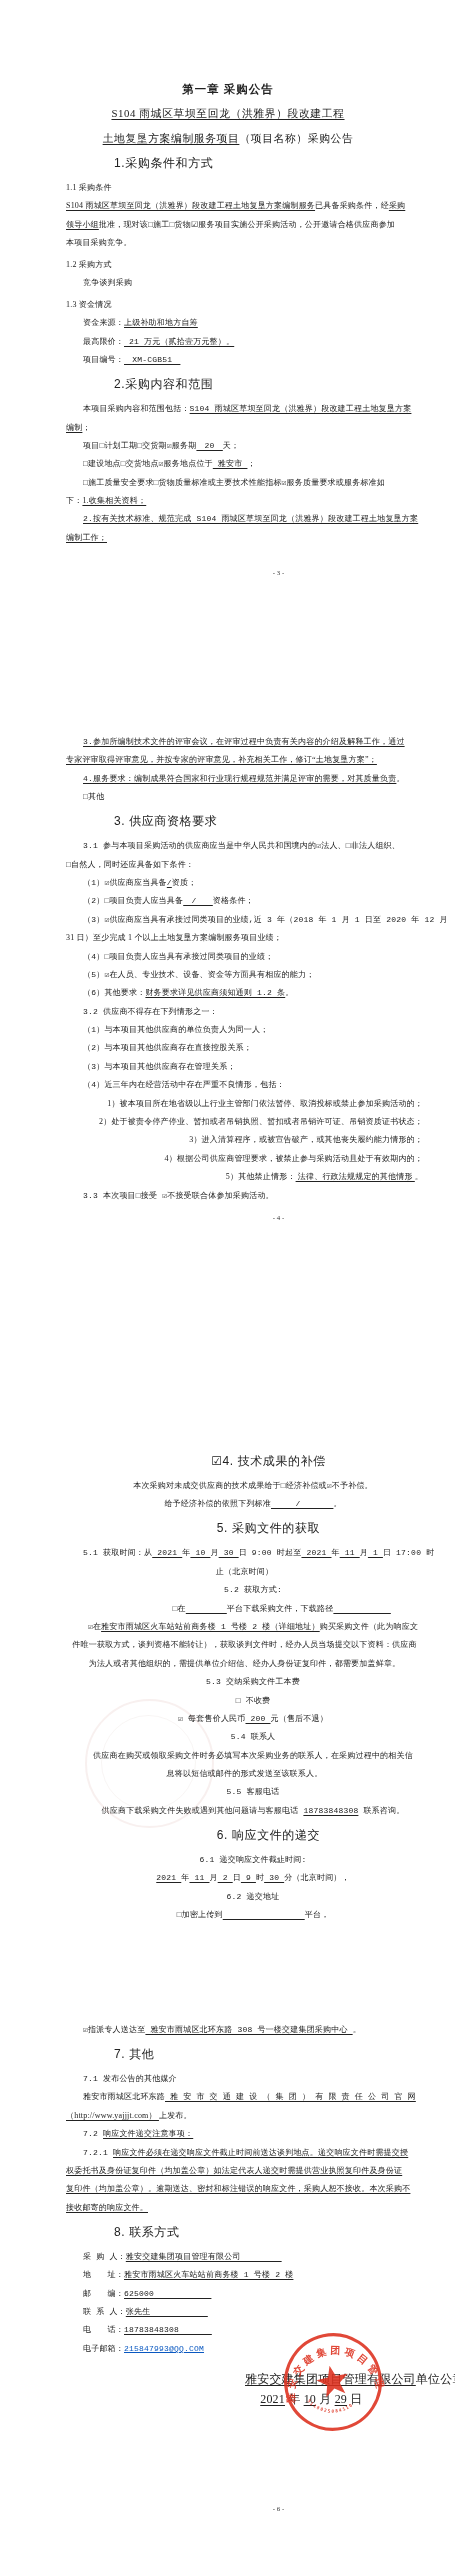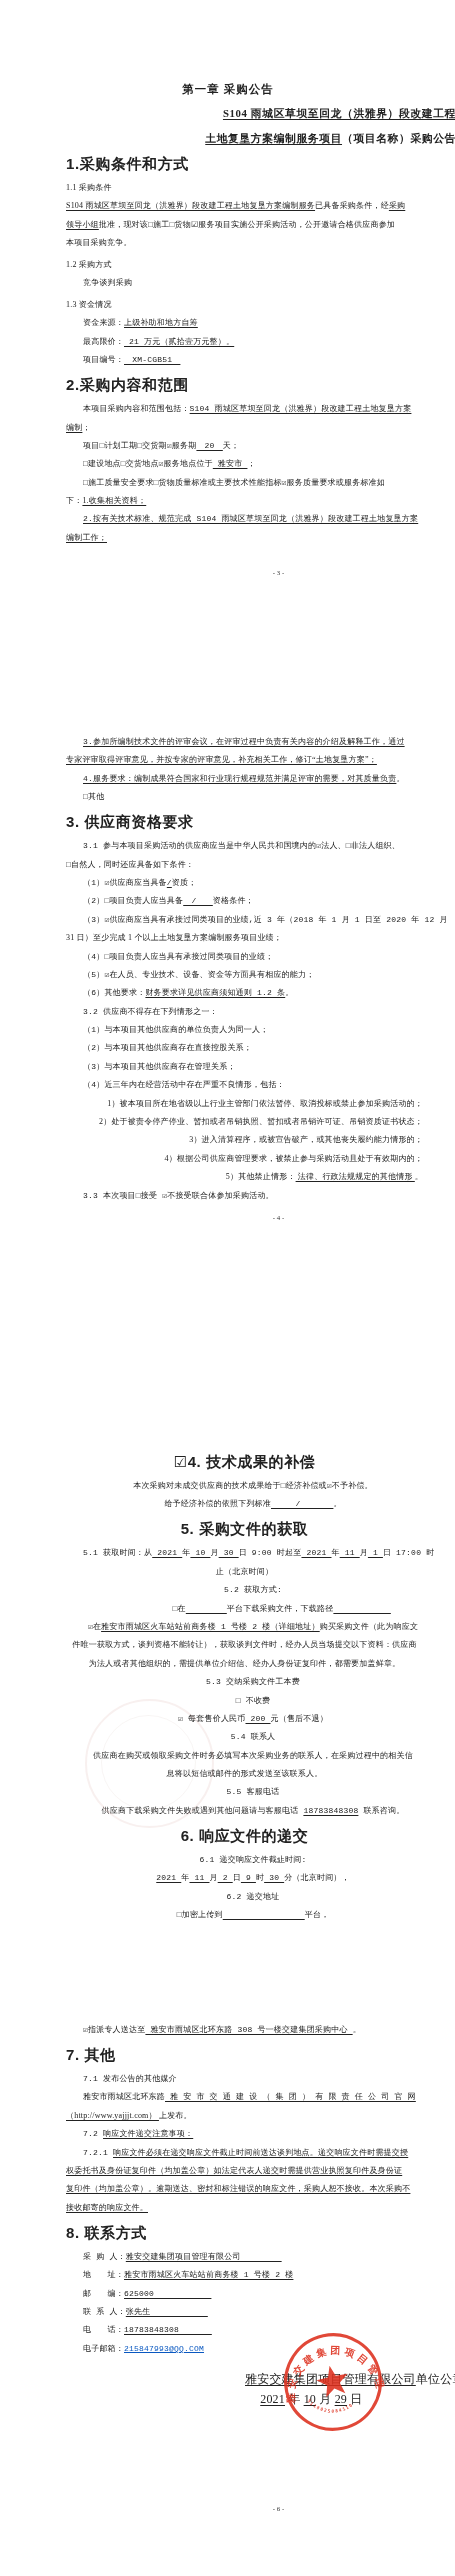--- a/index.html
+++ b/index.html
@@ -10,7 +10,7 @@
   .blk{font-size:8px;line-height:15px;margin-bottom:3.4px;letter-spacing:0.2px;white-space:nowrap;}
   .chapter{font-size:11.4px;font-weight:bold;text-align:center;margin-left:-66px;margin-right:-33px;
            margin-bottom:6.8px;letter-spacing:1.1px;line-height:17px;}
-  .doctitle{font-size:10.8px;font-weight:bold;text-align:right;margin-left:-66px;margin-right:-33px;
+  .doctitle{font-size:10.8px;font-weight:normal;text-align:center;margin-left:-66px;margin-right:-33px;
             margin-bottom:9px;letter-spacing:0.6px;line-height:16px;}
   .h{font-family:"Liberation Sans","DejaVu Sans",sans-serif;font-size:15px;font-weight:bold;
      line-height:17px;margin-top:9px;margin-bottom:8px;letter-spacing:0.6px;}

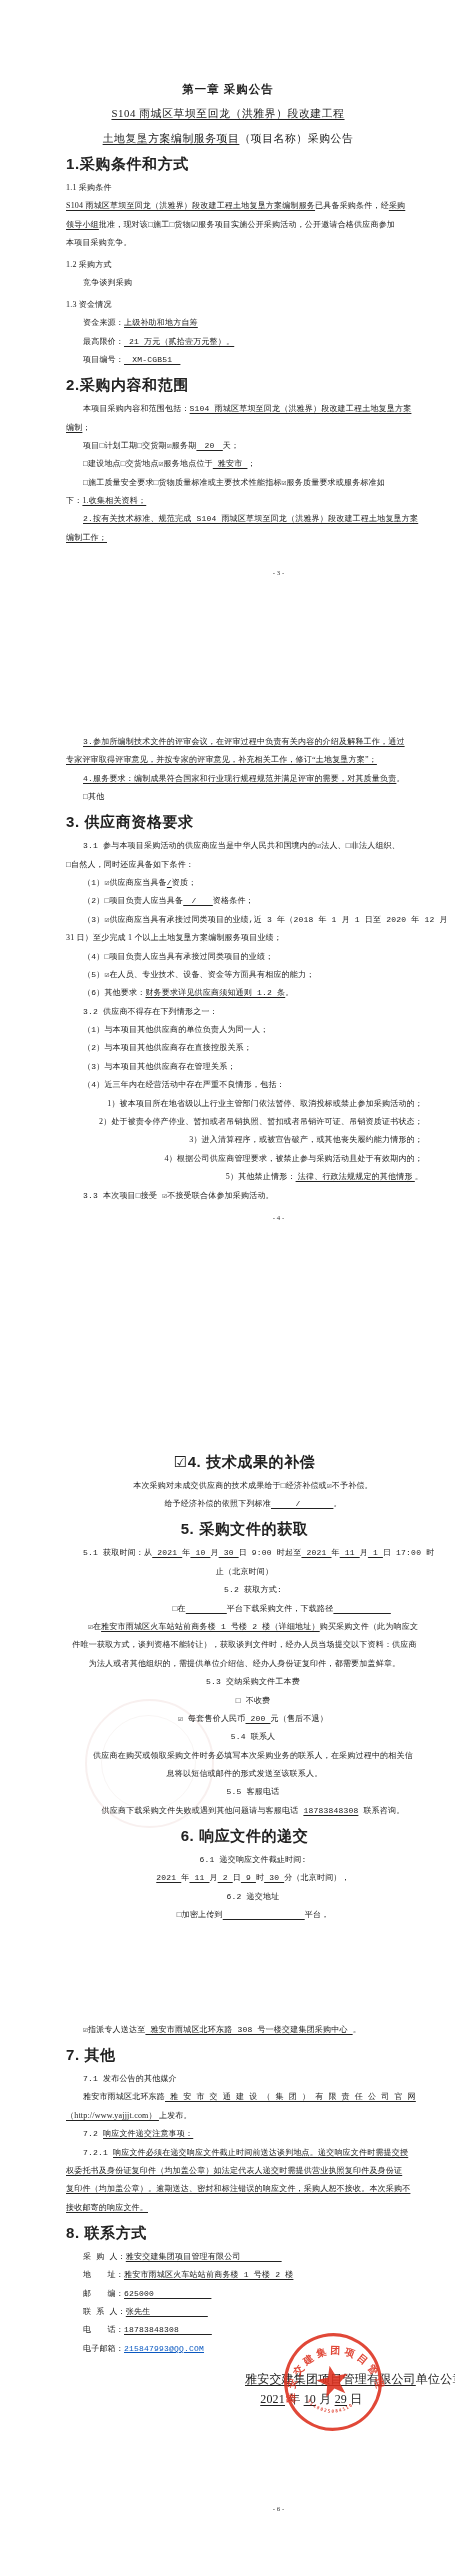--- a/index.html
+++ b/index.html
@@ -12,8 +12,8 @@
            margin-bottom:6.8px;letter-spacing:1.1px;line-height:17px;}
   .doctitle{font-size:10.8px;font-weight:normal;text-align:center;margin-left:-66px;margin-right:-33px;
             margin-bottom:9px;letter-spacing:0.6px;line-height:16px;}
-  .h{font-family:"Liberation Sans","DejaVu Sans",sans-serif;font-size:15px;font-weight:bold;
-     line-height:17px;margin-top:9px;margin-bottom:8px;letter-spacing:0.6px;}
+  .h{font-family:"Liberation Sans","DejaVu Sans",sans-serif;font-size:12px;font-weight:normal;
+     line-height:17px;margin-top:9px;margin-bottom:8px;letter-spacing:0.6px;margin-left:48px;}
   .s{margin-top:6.8px;}
   .i0{padding-left:0;}
   .i1{padding-left:17px;font-family:Liberation Mono, monospace;}

